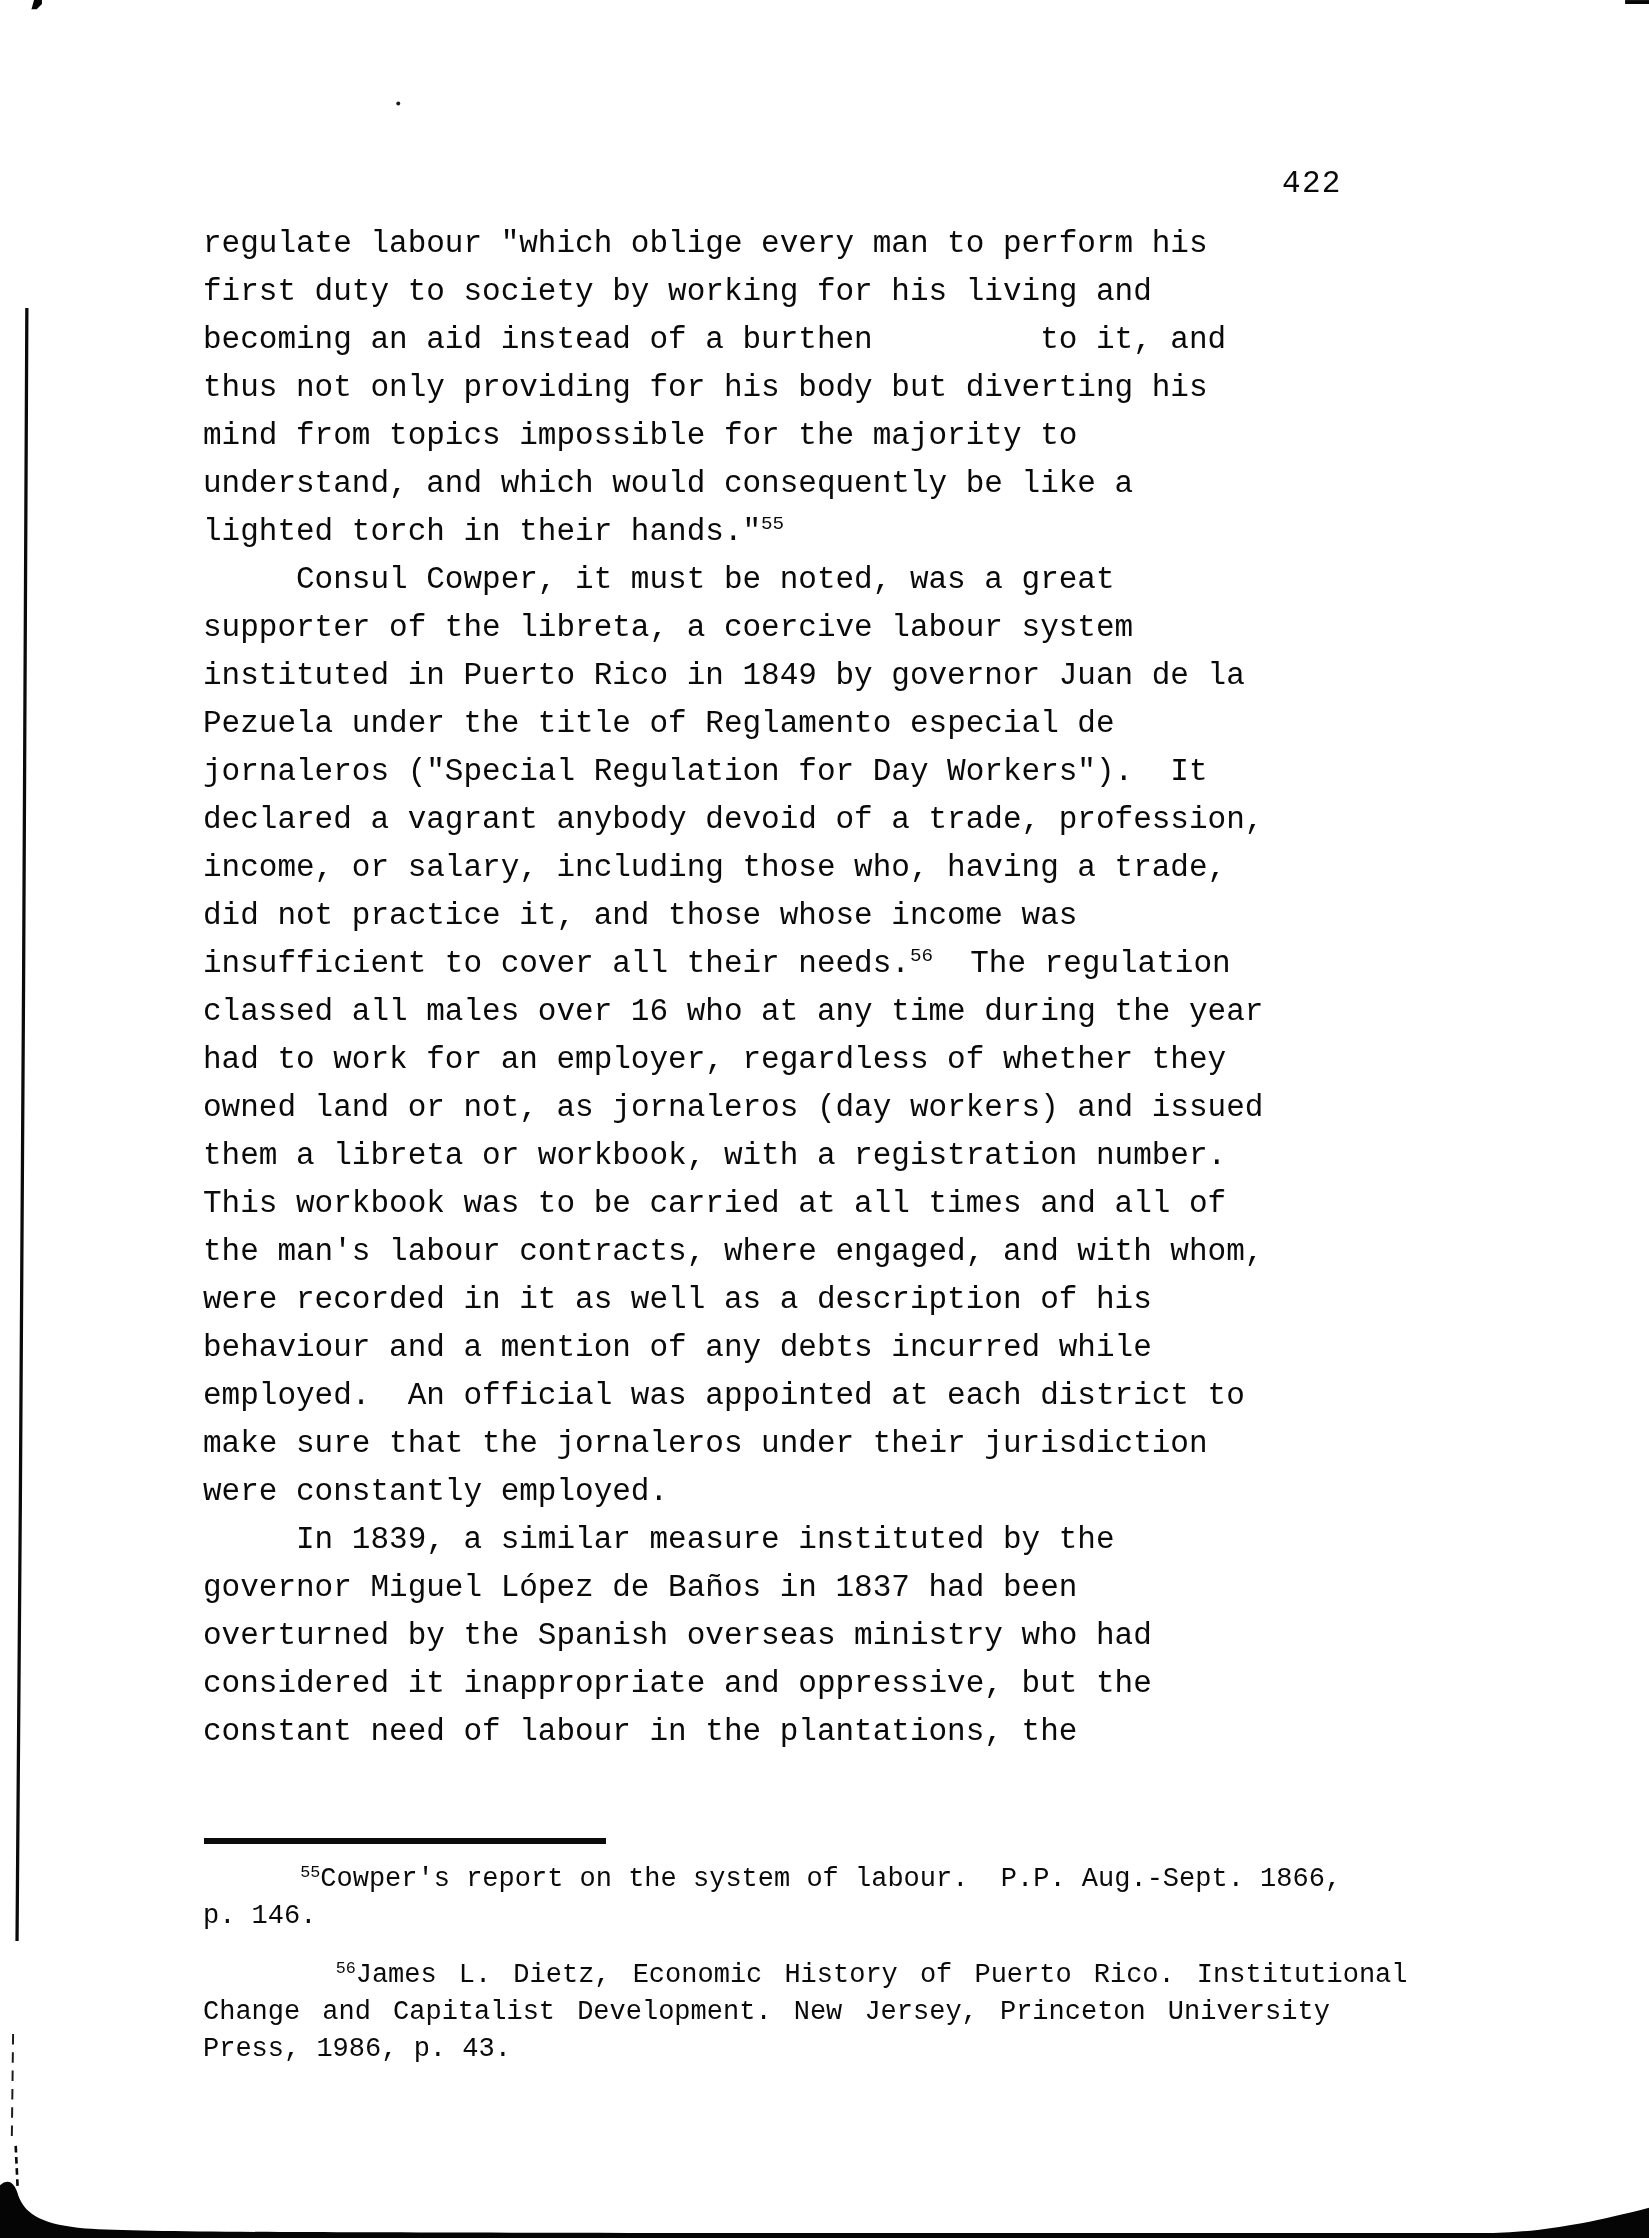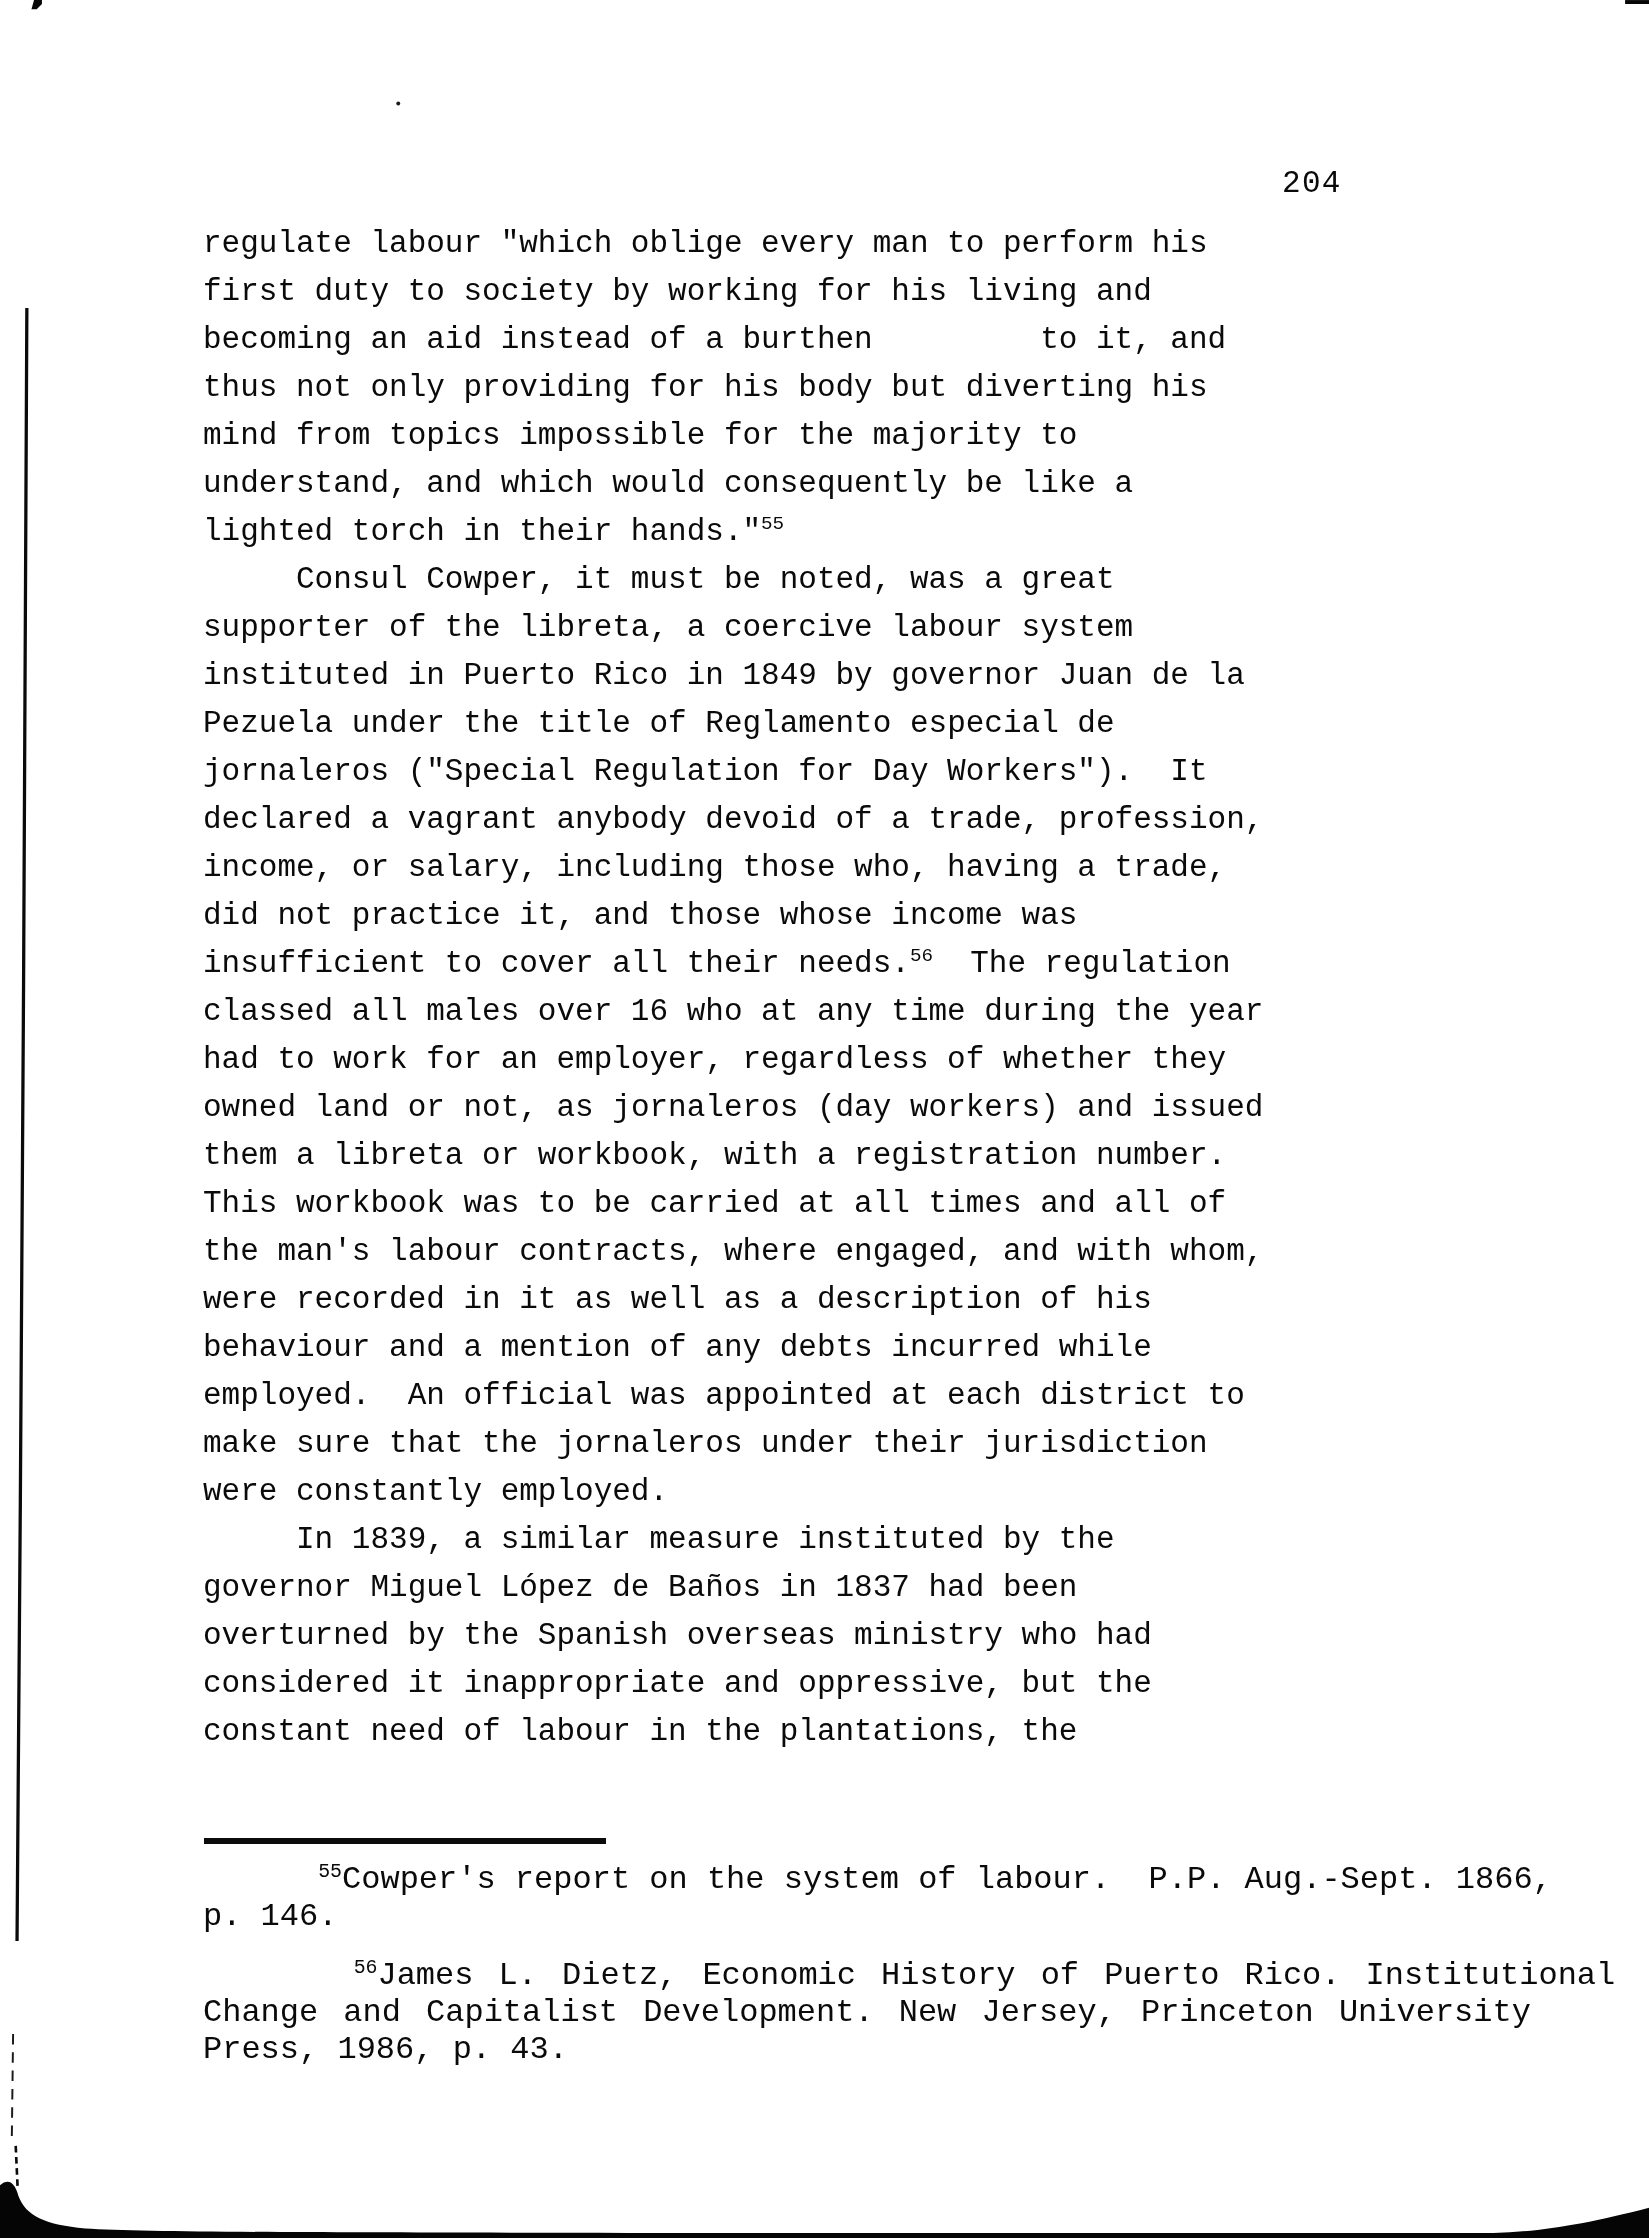--- a/index.html
+++ b/index.html
@@ -66,7 +66,7 @@
            C 2350 3407, 2420 3396, 2519 3370 L 2519 3418 L 0 3418 Z" fill="#050505"></path>
 </svg>
 
-<div class="page-number">204</div>
+<div class="page-number">422</div>
 
 <div class="body-text"><div class="line"><span>regulate labour "which oblige every man to perform his</span></div><div class="line"><span>first duty to society by working for his living and</span></div><div class="line"><span>becoming an aid instead of a burthen         to it, and</span></div><div class="line"><span>thus not only providing for his body but diverting his</span></div><div class="line"><span>mind from topics impossible for the majority to</span></div><div class="line"><span>understand, and which would consequently be like a</span></div><div class="line"><span>lighted torch in their hands."</span><span class="sup">55</span></div><div class="line"><span>     Consul Cowper, it must be noted, was a great</span></div><div class="line"><span>supporter of the libreta, a coercive labour system</span></div><div class="line"><span>instituted in Puerto Rico in 1849 by governor Juan de la</span></div><div class="line"><span>Pezuela under the title of </span><span class="it">Reglamento especial de</span></div><div class="line"><span class="it">jornaleros</span><span> ("Special Regulation for Day Workers").  It</span></div><div class="line"><span>declared a vagrant anybody devoid of a trade, profession,</span></div><div class="line"><span>income, or salary, including those who, having a trade,</span></div><div class="line"><span>did not practice it, and those whose income was</span></div><div class="line"><span>insufficient to cover all their needs.</span><span class="sup">56</span><span>  The regulation</span></div><div class="line"><span>classed all males over 16 who at any time during the year</span></div><div class="line"><span>had to work for an employer, regardless of whether they</span></div><div class="line"><span>owned land or not, as </span><span class="it">jornaleros</span><span> (day workers) and issued</span></div><div class="line"><span>them a libreta or workbook, with a registration number.</span></div><div class="line"><span>This workbook was to be carried at all times and all of</span></div><div class="line"><span>the man's labour contracts, where engaged, and with whom,</span></div><div class="line"><span>were recorded in it as well as a description of his</span></div><div class="line"><span>behaviour and a mention of any debts incurred while</span></div><div class="line"><span>employed.  An official was appointed at each district to</span></div><div class="line"><span>make sure that the jornaleros under their jurisdiction</span></div><div class="line"><span>were constantly employed.</span></div><div class="line"><span>     In 1839, a similar measure instituted by the</span></div><div class="line"><span>governor Miguel López de Baños in 1837 had been</span></div><div class="line"><span>overturned by the Spanish overseas ministry who had</span></div><div class="line"><span>considered it inappropriate and oppressive, but the</span></div><div class="line"><span>constant need of labour in the plantations, the</span></div></div>
 

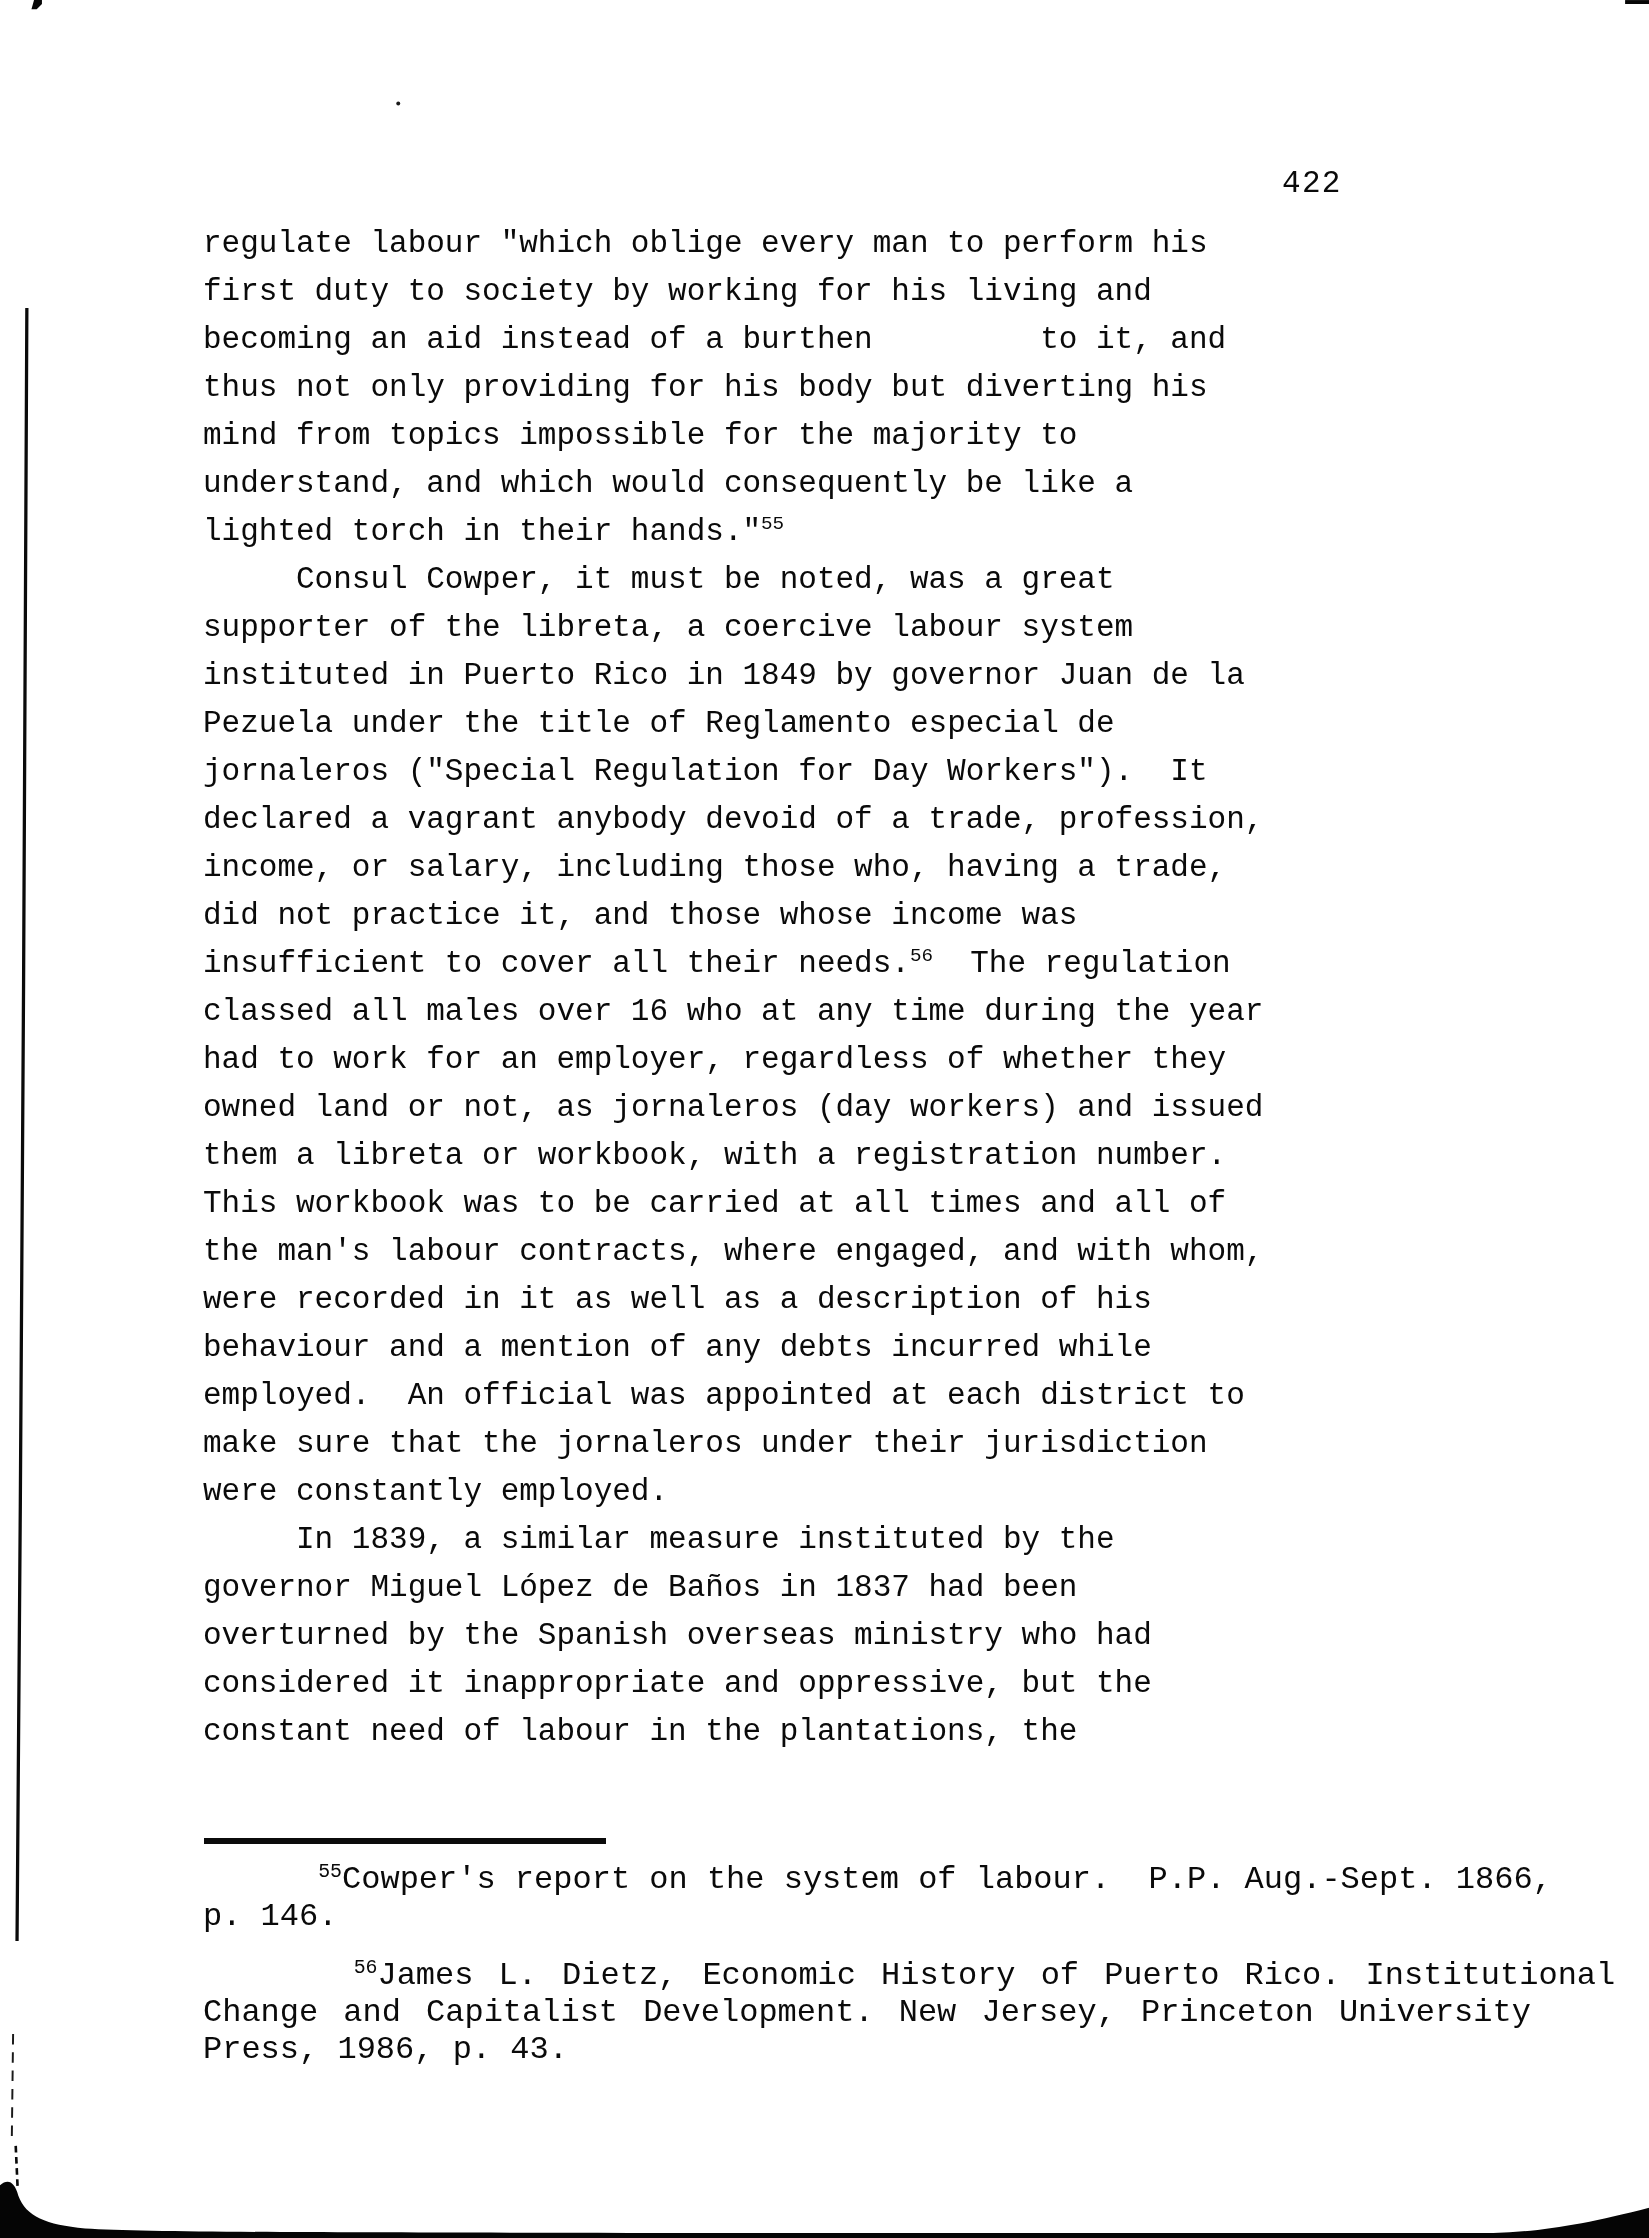--- a/index.html
+++ b/index.html
@@ -28,7 +28,7 @@
   }
   .footnotes{
     position:absolute;left:203px;top:1861px;
-    font-size:32px;line-height:37px;
+    font-size:27px;line-height:37px;
     white-space:pre;
   }
   .footnote + .footnote{margin-top:22px;}

